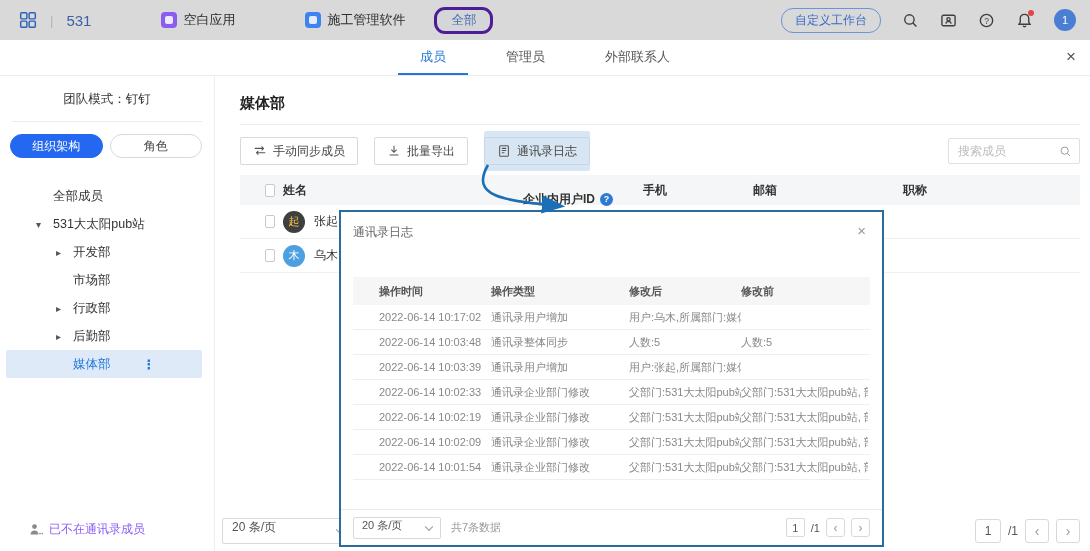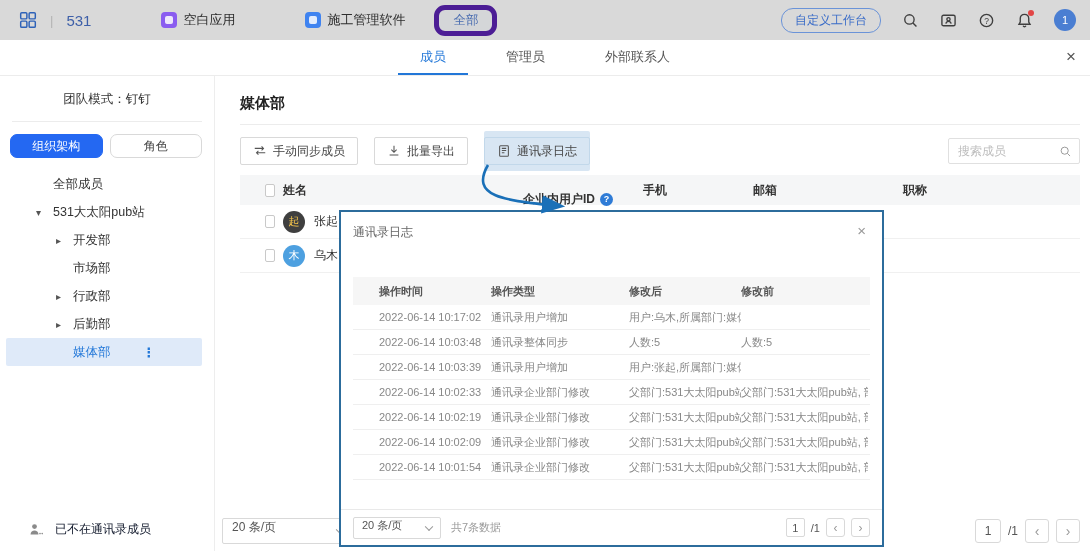--- a/index.html
+++ b/index.html
@@ -19,7 +19,7 @@
   .tb-app-icon::after { content:""; position:absolute; left:4px; top:4px; width:8px; height:8px;
                         border-radius:2px; background:rgba(255,255,255,.85); }
   .tb-pill-all { margin-left:16px; padding:2px 14px; border-radius:11px; background:#d4d6d8;
-                 border:5px solid #4c1d95; color:#4a6db0; font-size:12.5px; }
+                 border:3px solid #4c1d95; color:#4a6db0; font-size:12.5px; }
   .topbar-right { margin-left:auto; display:flex; align-items:center; gap:21px; }
   .tb-custom { padding:3px 13px; border:1px solid #6a93d8; border-radius:12px; color:#3a6cc8;
                font-size:12px; background:transparent; }

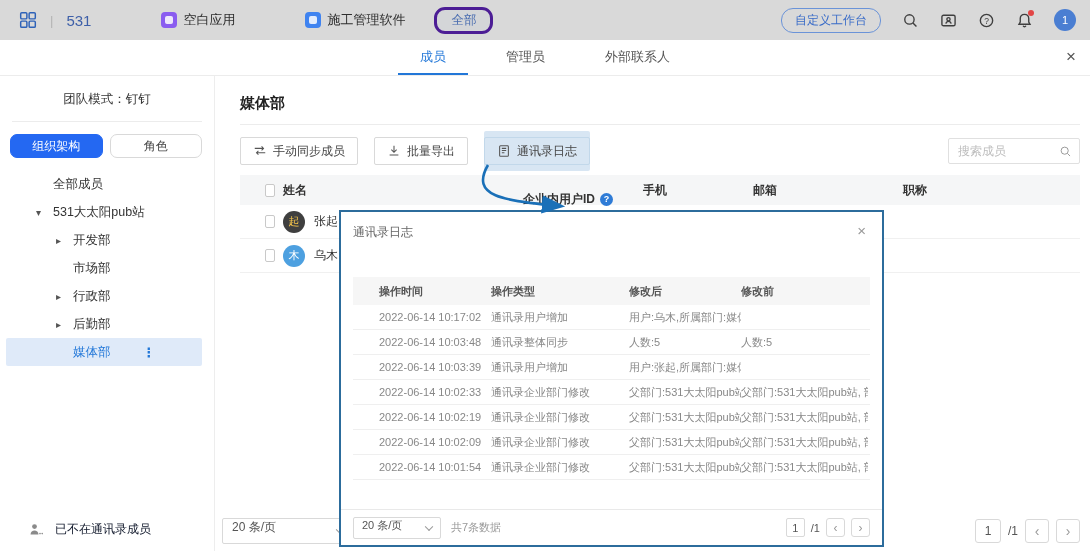--- a/index.html
+++ b/index.html
@@ -47,7 +47,7 @@
   .side-divider { border-bottom:1px solid #ececec; margin:0 12px; }
   .segments { display:flex; gap:7px; margin:12px 12px 0 10px; }
   .segment { flex:1; height:24px; display:flex; align-items:center; justify-content:center;
-             border:1px solid #d9d9d9; border-radius:7px; background:#fff; color:#444;
+             border:1px solid #d9d9d9; border-radius:12px; background:#fff; color:#444;
              font-size:12px; cursor:pointer; }
   .segment.active { background:var(--sidebar-active,#2468f2); border-color:var(--sidebar-active,#2468f2);
                     color:#fff; }

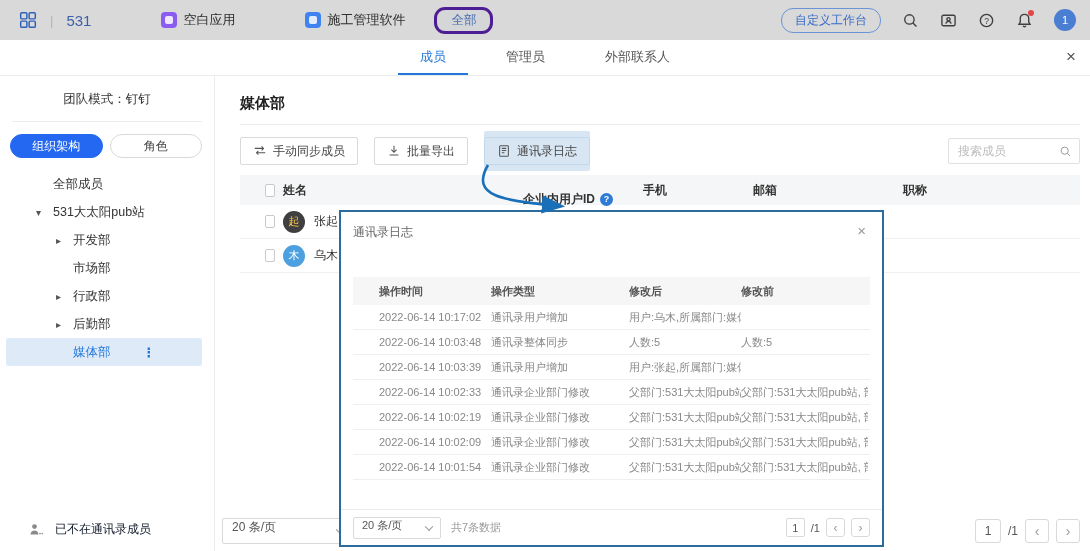--- a/index.html
+++ b/index.html
@@ -51,7 +51,7 @@
              font-size:12px; cursor:pointer; }
   .segment.active { background:var(--sidebar-active,#2468f2); border-color:var(--sidebar-active,#2468f2);
                     color:#fff; }
-  .tree { margin-top:12px; }
+  .tree { margin-top:24px; }
   .tree-item { height:28px; display:flex; align-items:center; font-size:12.5px; color:#333;
                cursor:pointer; margin:0 12px 0 6px; border-radius:2px; }
   .tree-item.is-0 { padding-left:30px; }

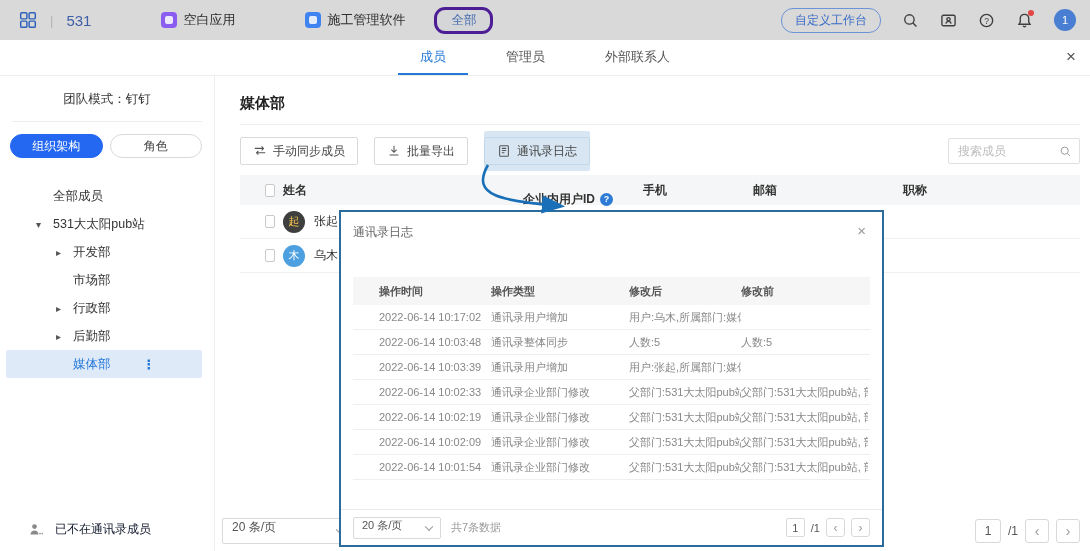--- a/index.html
+++ b/index.html
@@ -60,8 +60,8 @@
   .tree-item.selected { background:var(--tree-selected,#dfeaf9); color:var(--accent,#2277d8); }
   .tree-dots { display:none; margin-left:32px; color:var(--accent,#2277d8); font-size:13px; font-weight:bold; }
   .tree-item.selected .tree-dots { display:inline; }
-  .side-footer { position:absolute; bottom:13px; left:29px; display:flex; align-items:center; gap:11px;
-                 font-size:12px; color:#0f172a; cursor:pointer; }
+  .side-footer { position:absolute; bottom:13px; left:29px; display:flex; align-items:center; gap:5px;
+                 font-size:12px; color:#8b5cf6; cursor:pointer; }
 
   
   .main { flex:1; position:relative; padding:18px 10px 0 25px; }

